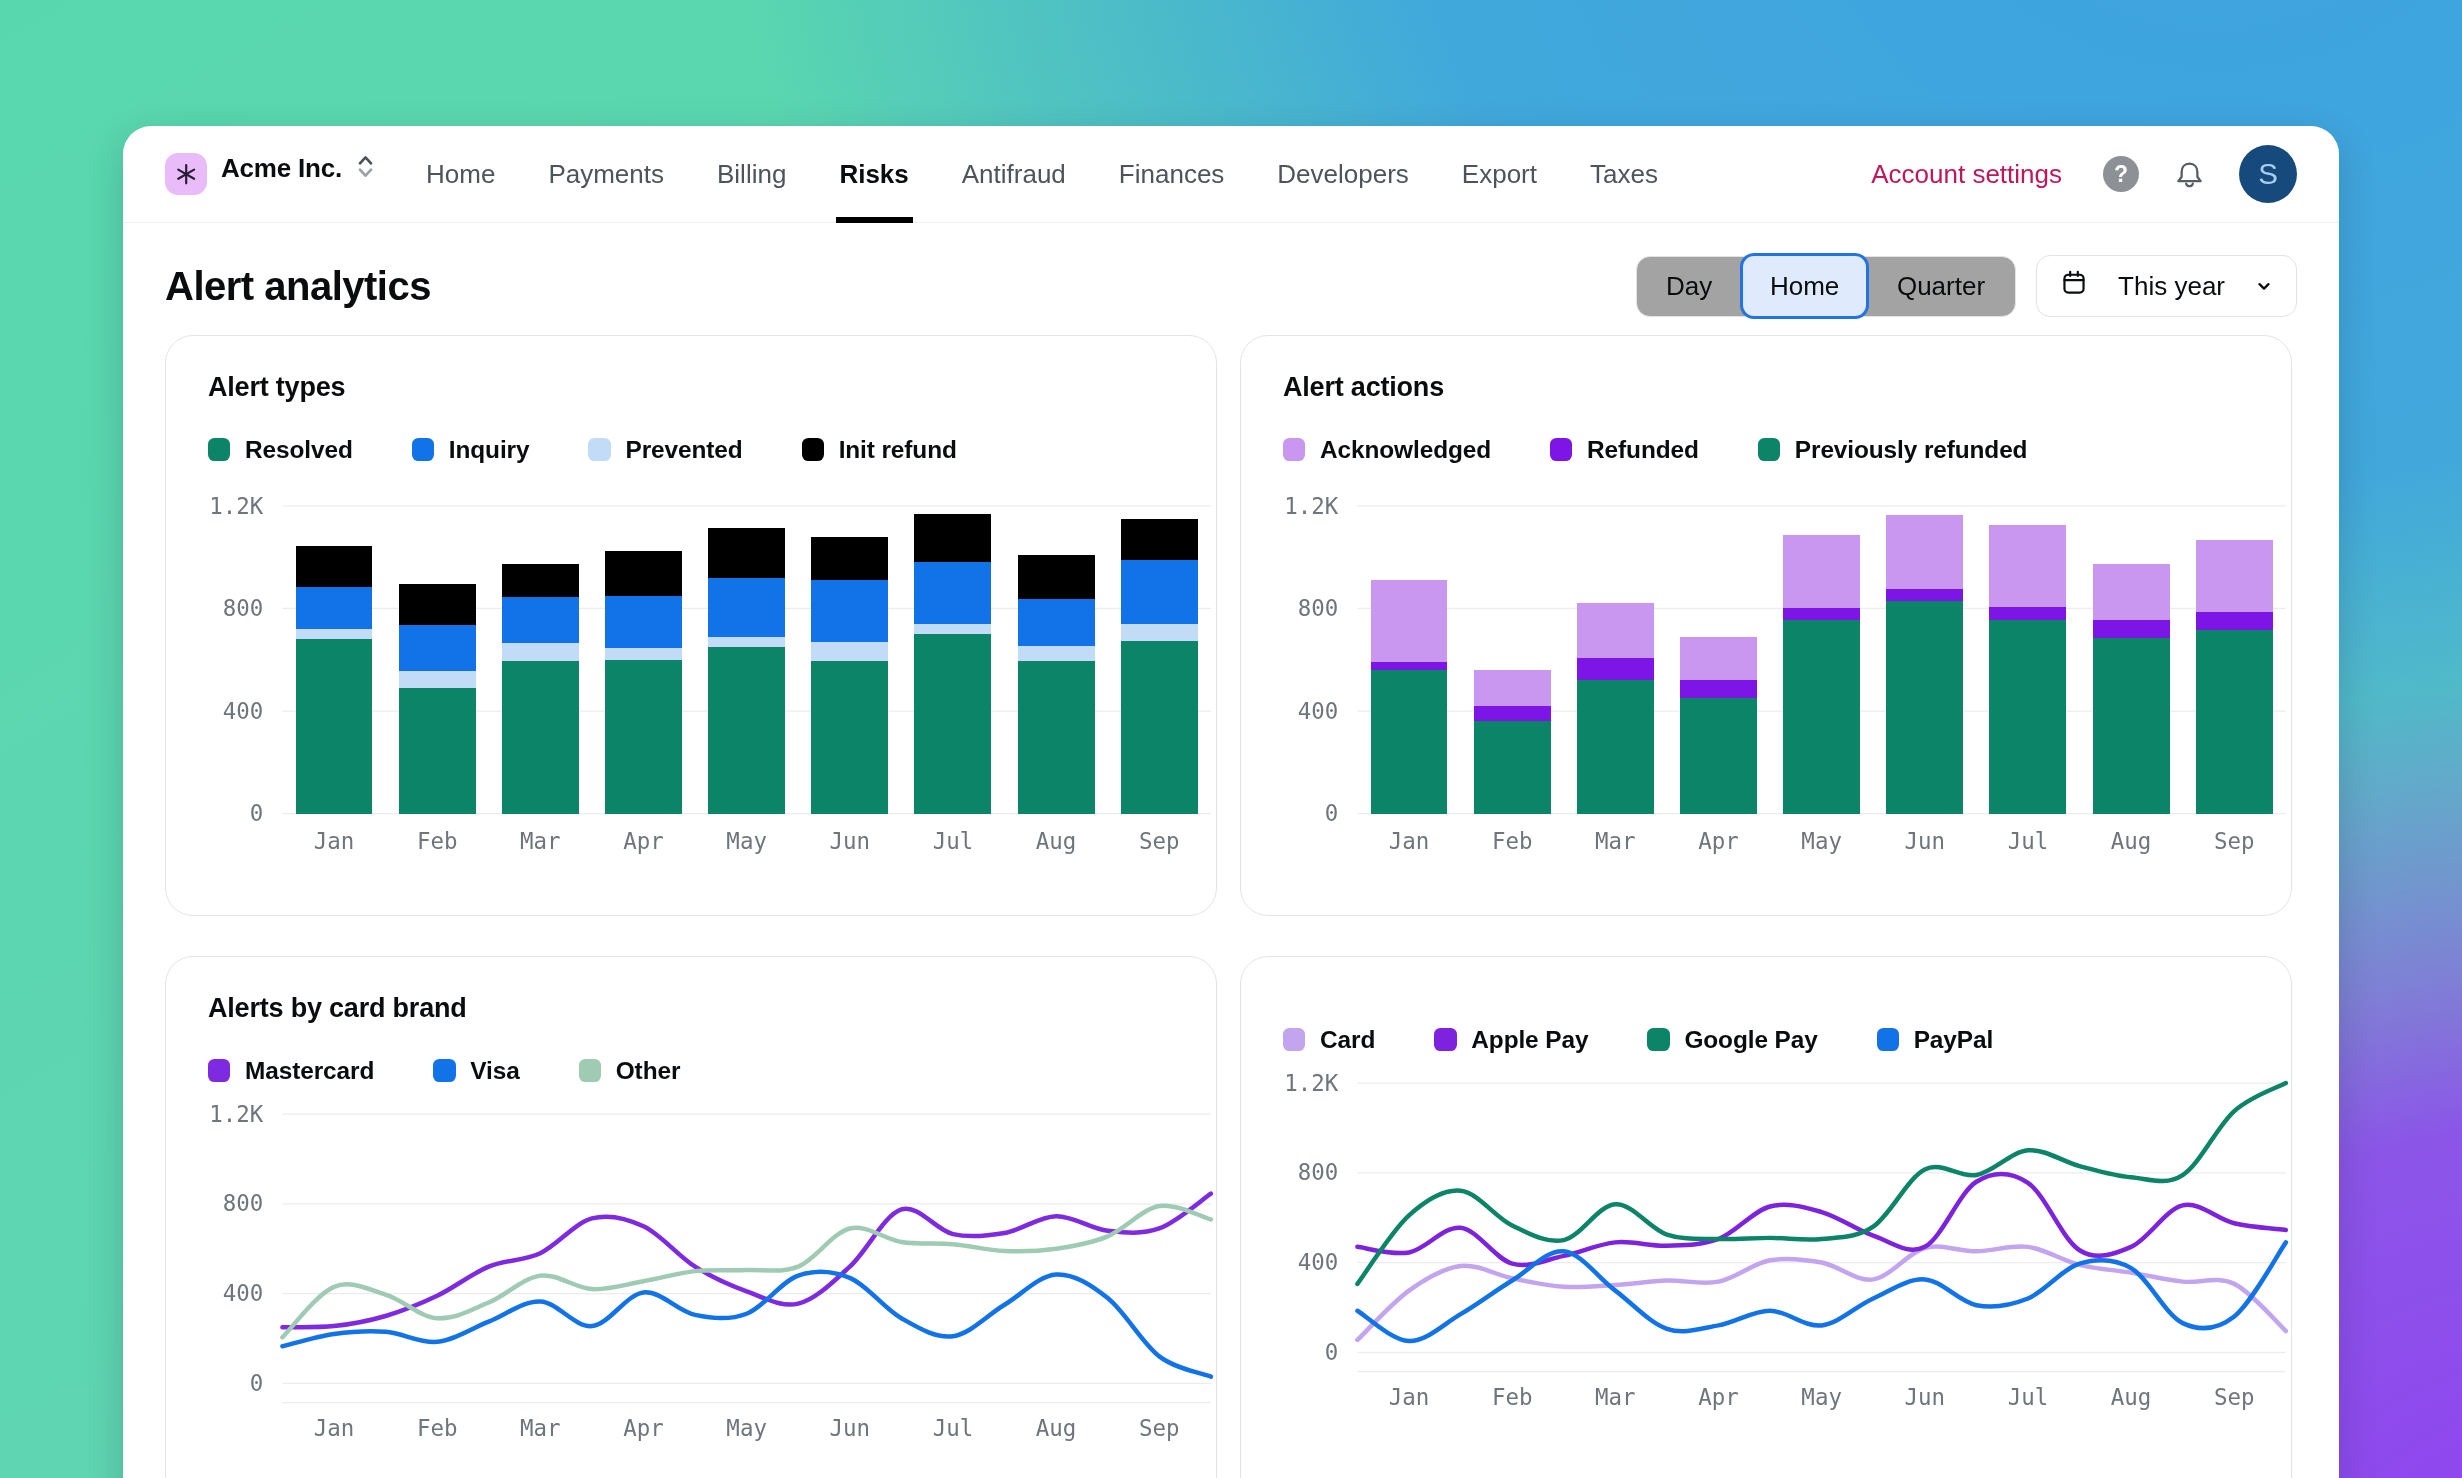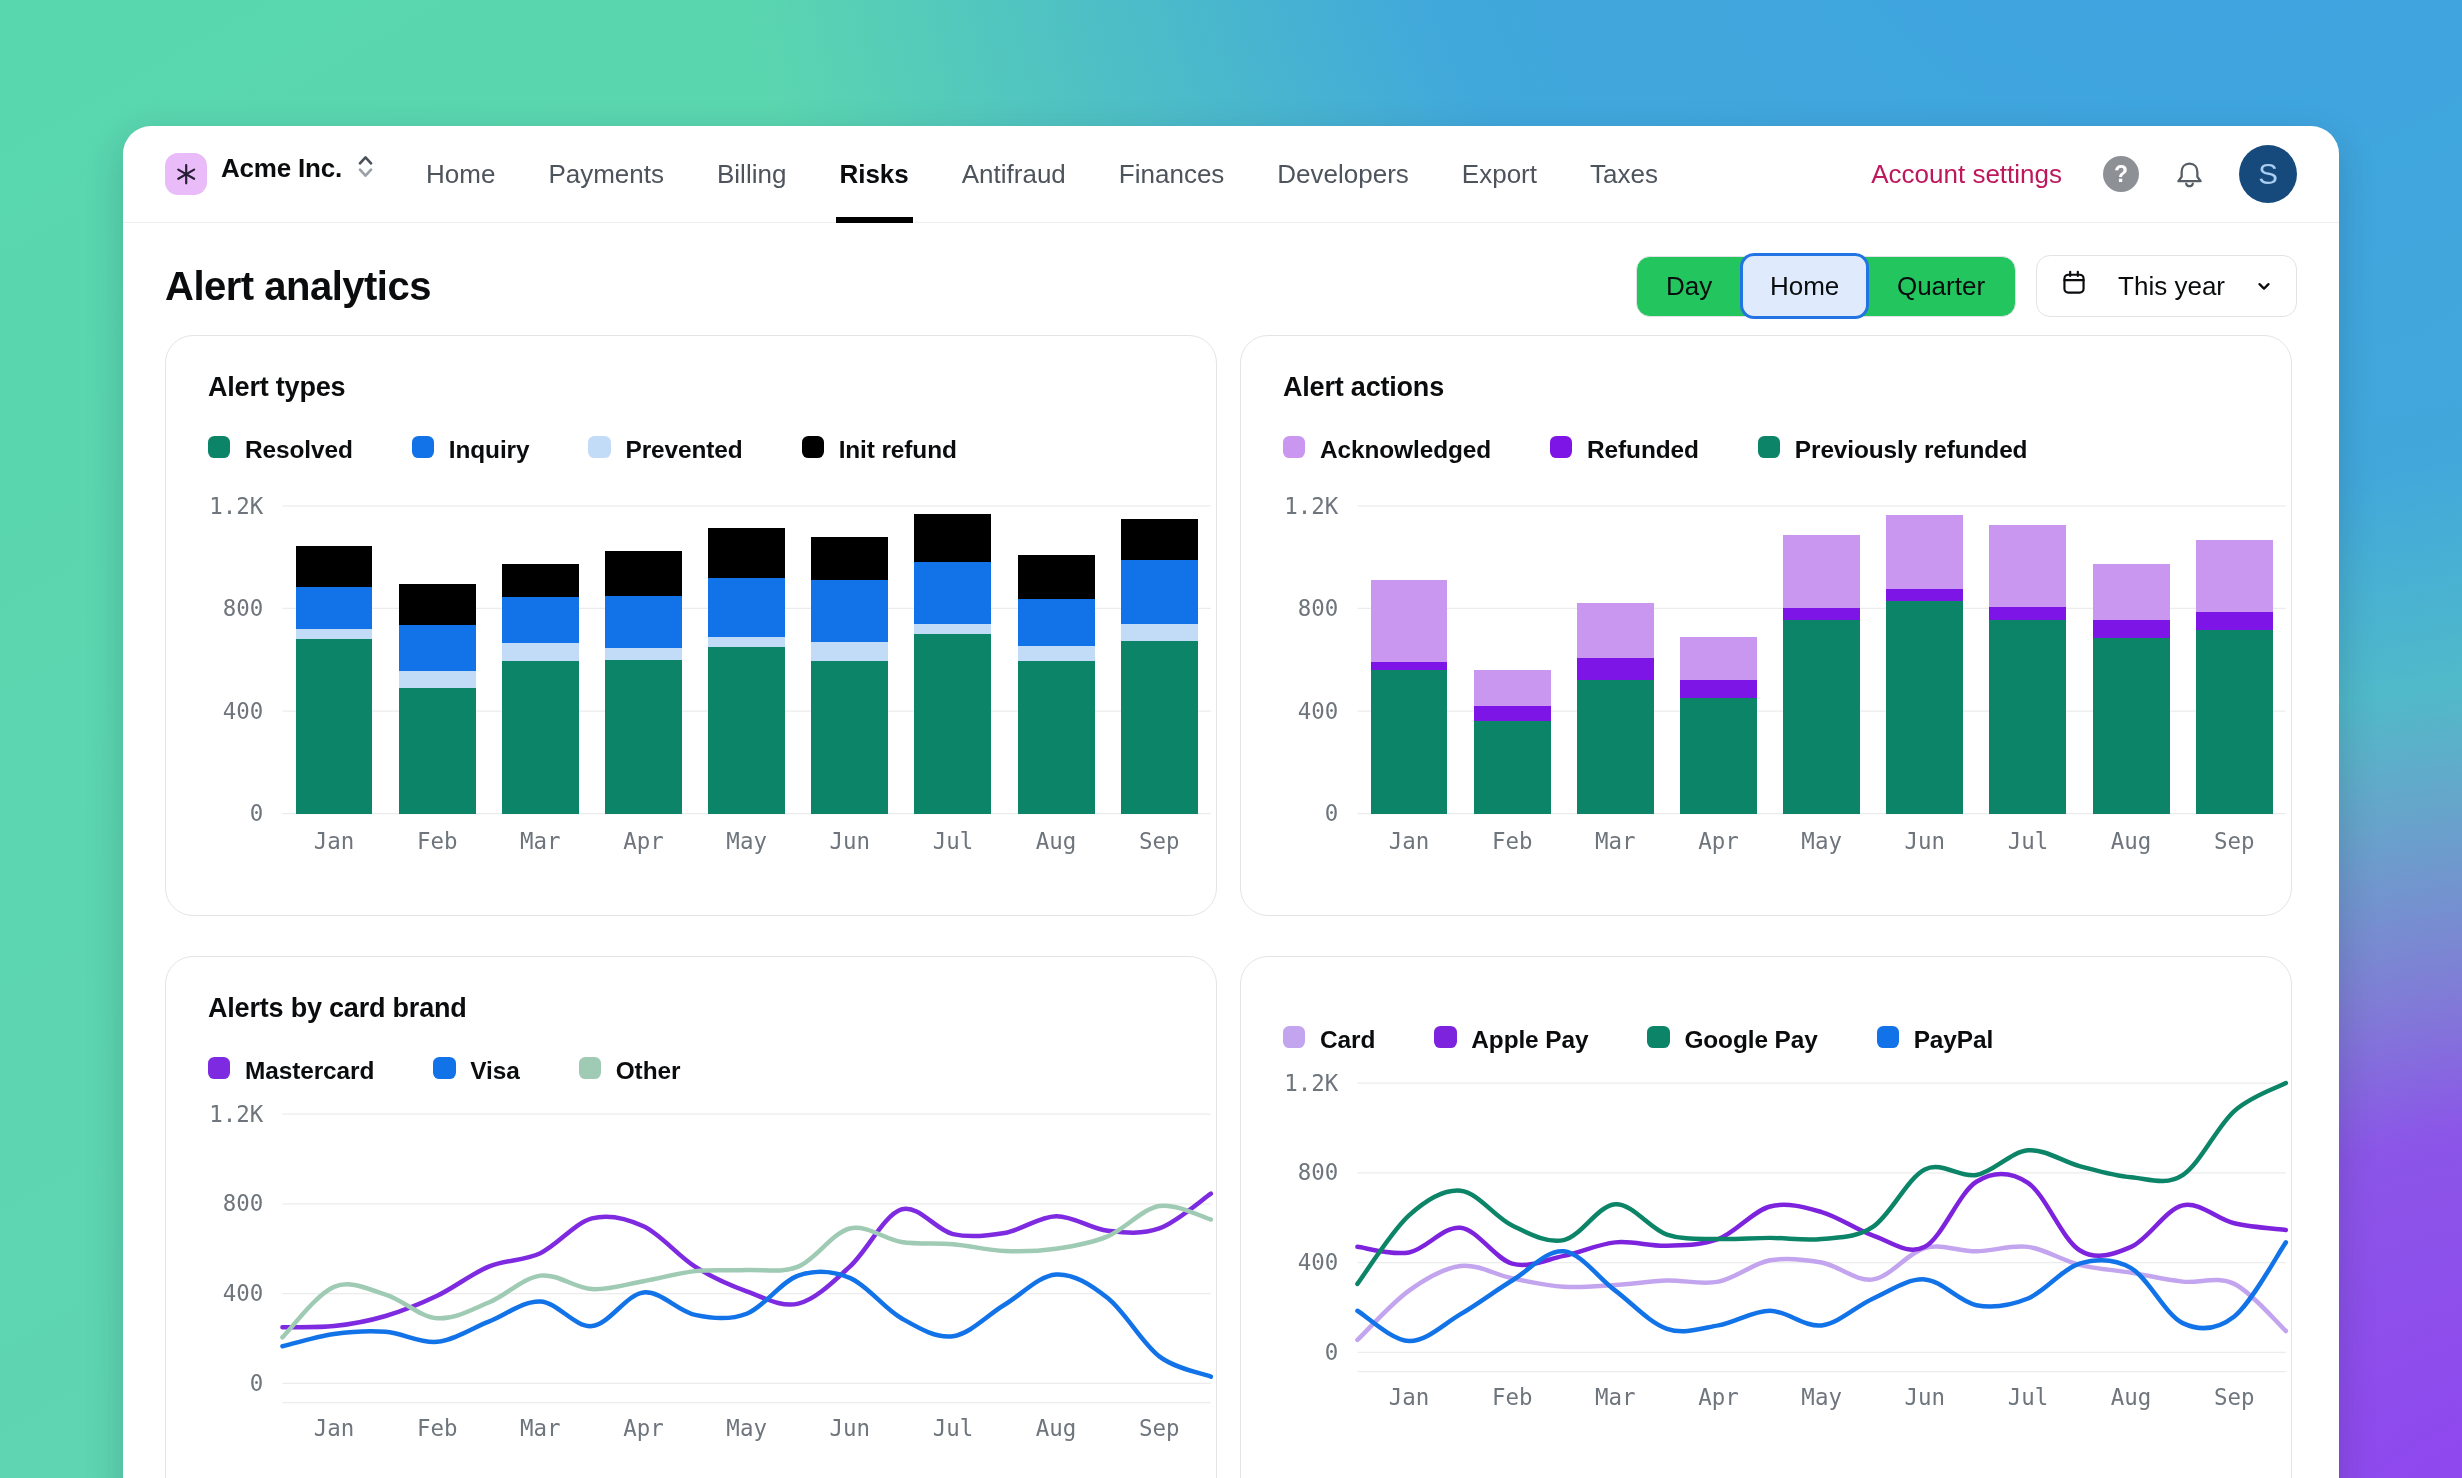--- a/index.html
+++ b/index.html
@@ -33,7 +33,7 @@
   .page-head{display:flex;align-items:center;justify-content:space-between;padding:32px 42px 18px;}
   h1{margin:0;font-size:40px;letter-spacing:-0.5px;font-weight:bold;}
   .head-controls{display:flex;align-items:center;gap:20.5px;}
-  .seg-group{display:flex;align-items:stretch;border:1.3px solid #e3e3e5;border-radius:14px;height:59px;background:#22c55e;}
+  .seg-group{display:flex;align-items:stretch;border:1.3px solid #e3e3e5;border-radius:14px;height:59px;background:#a3a3a3;}
   .seg{display:flex;align-items:center;padding:0 29.5px;font-size:26px;color:#0a0c0e;cursor:pointer;border-radius:14px;background:transparent;border:none;font-family:inherit;}
   .seg.selected{border:3.8px solid #2273e3;background:#dfebfc;margin:-3.8px -1.9px;padding:0 27px;font-weight:500;z-index:2;}
   .range-btn{display:flex;align-items:center;gap:30px;height:62px;padding:0 23px;border:1.3px solid #e3e3e5;border-radius:14px;background:#fff;font-size:26px;font-weight:500;font-family:inherit;cursor:pointer;color:#0a0c0e;}

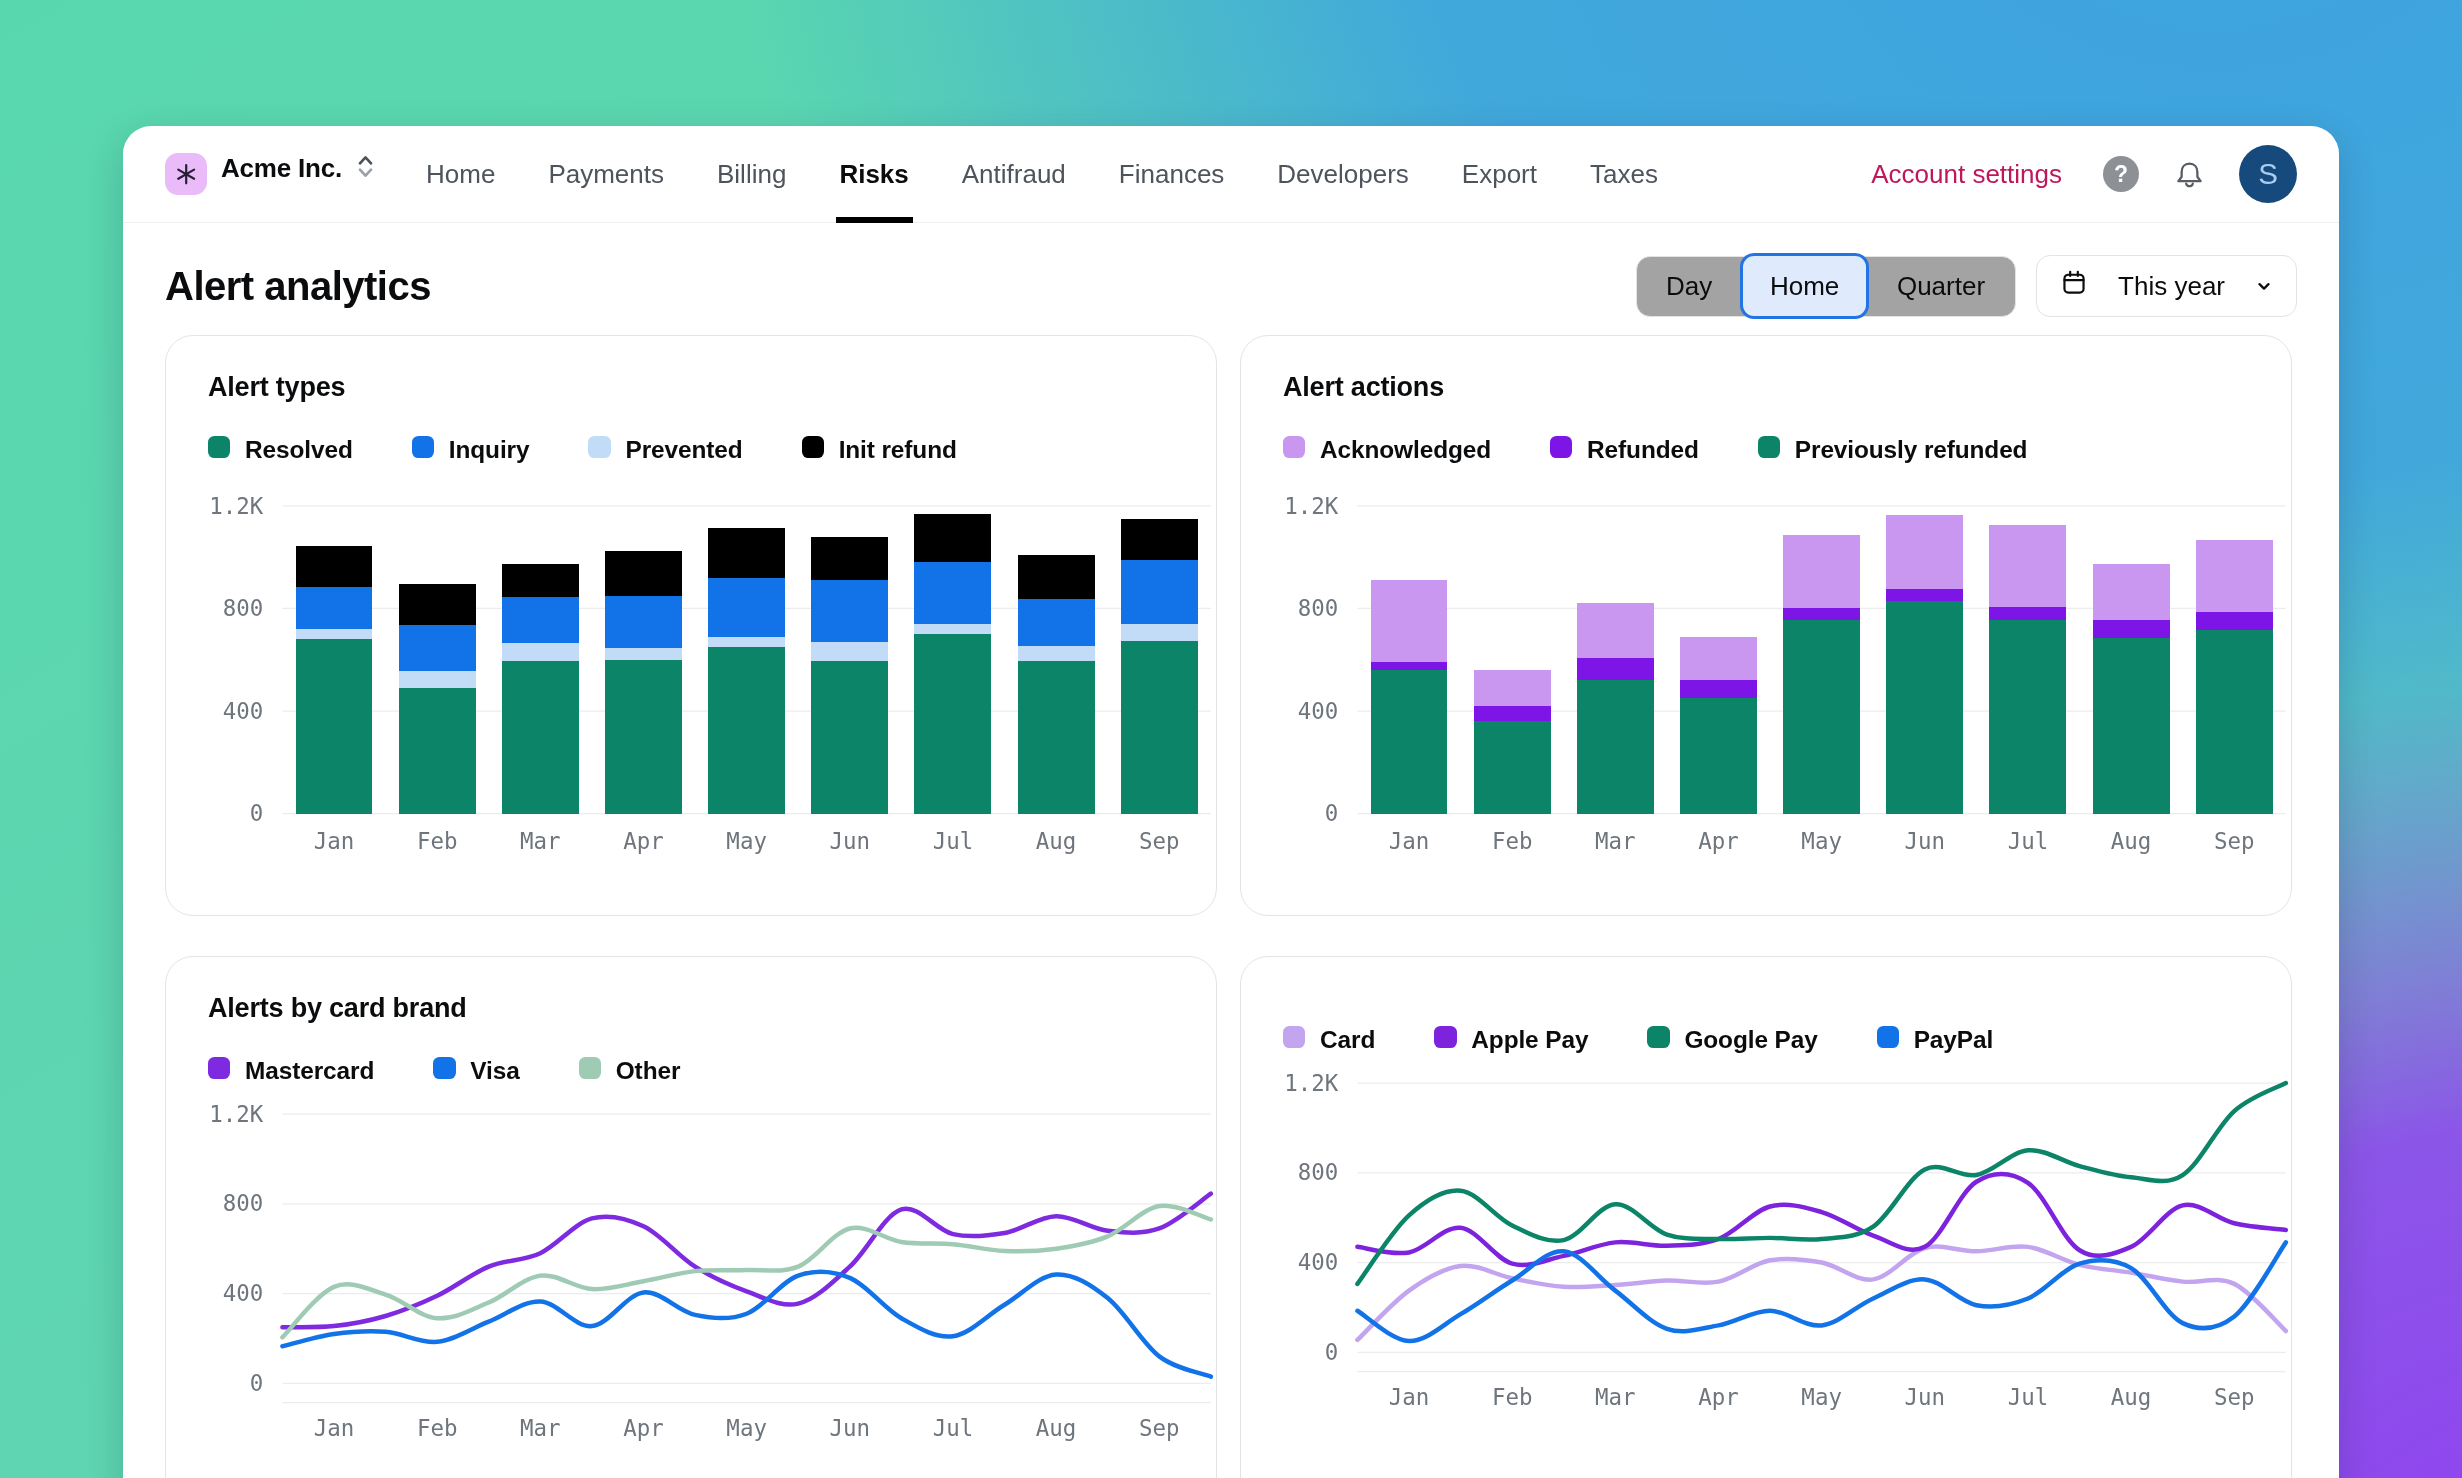--- a/index.html
+++ b/index.html
@@ -42,7 +42,7 @@
   .card{border:1.3px solid #e4e4e6;border-radius:28px;padding:36px 42px 0;background:#fff;overflow:hidden;box-sizing:border-box;}
   .card h2{margin:0;font-size:27px;font-weight:bold;letter-spacing:-0.2px;}
   .legend{display:flex;align-items:center;gap:59px;margin-top:33px;height:27px;}
-  .legend-item{display:flex;align-items:flex-start;gap:14.7px;}
+  .legend-item{display:flex;align-items:center;gap:14.7px;}
   .sw{width:22.4px;height:22.4px;border-radius:6.4px;flex:0 0 auto;}
   .legend-label{font-size:24.4px;font-weight:bold;letter-spacing:-0.1px;white-space:nowrap;}
   .plot{margin:14px -41px 0;}

